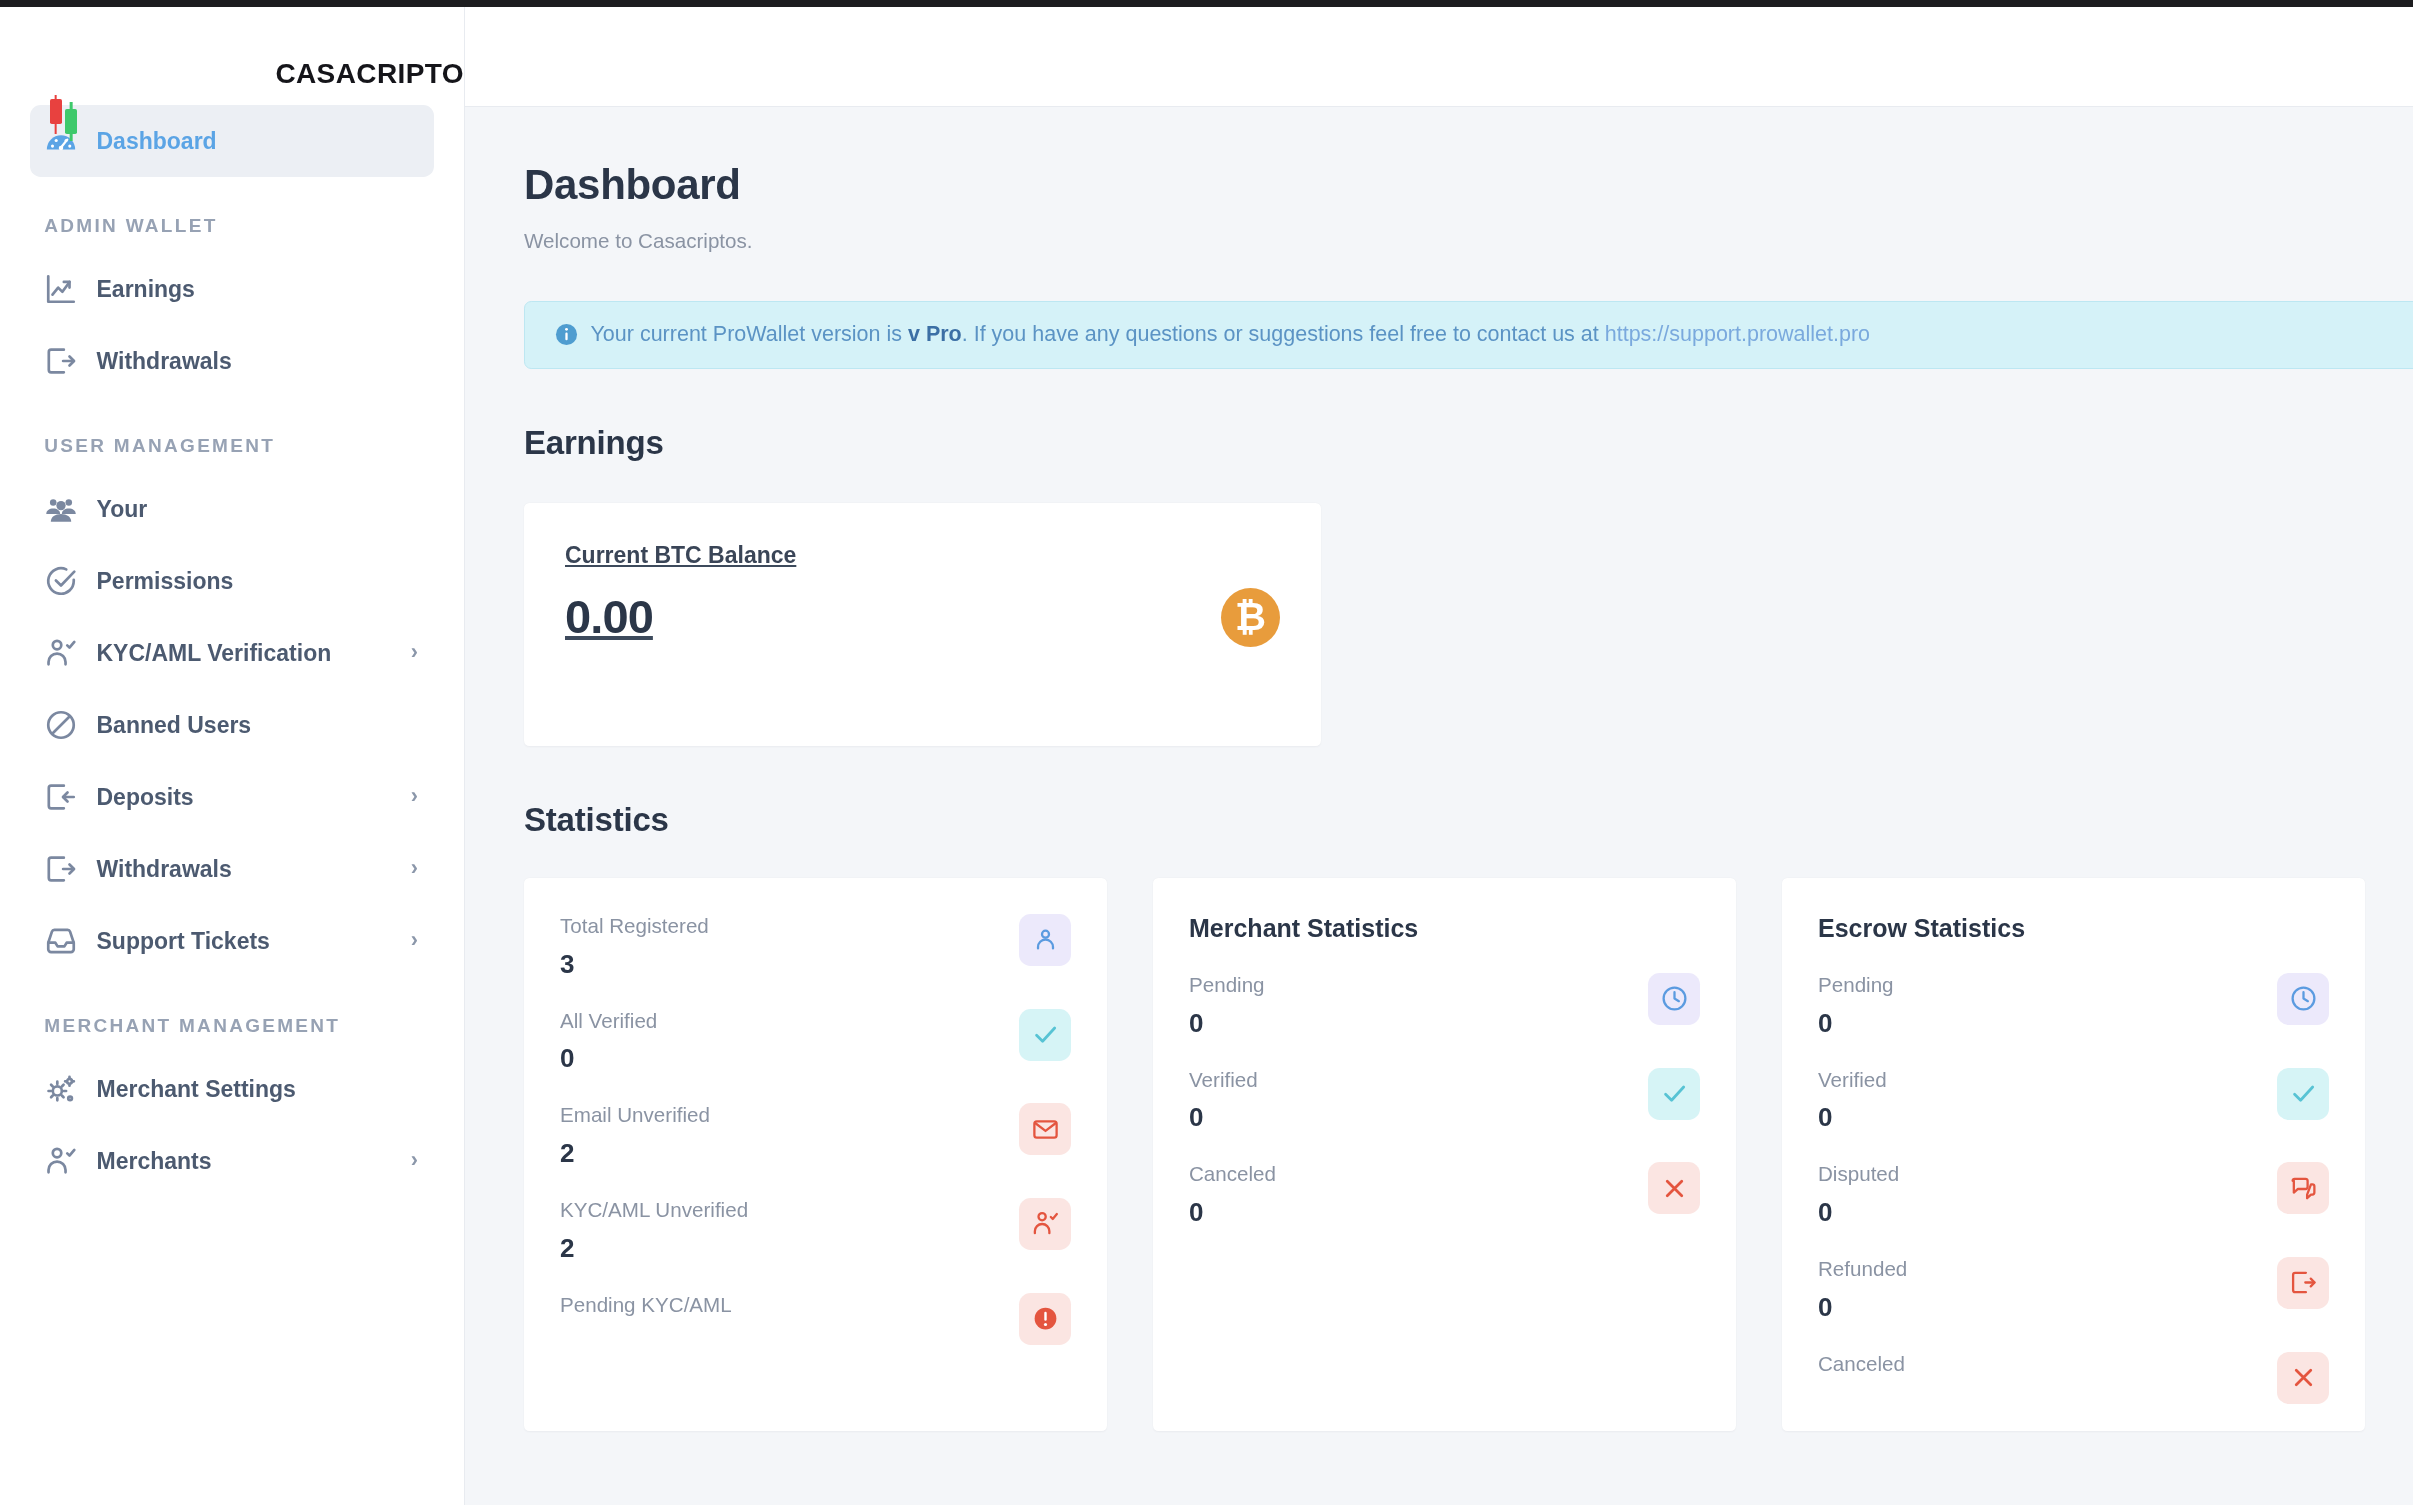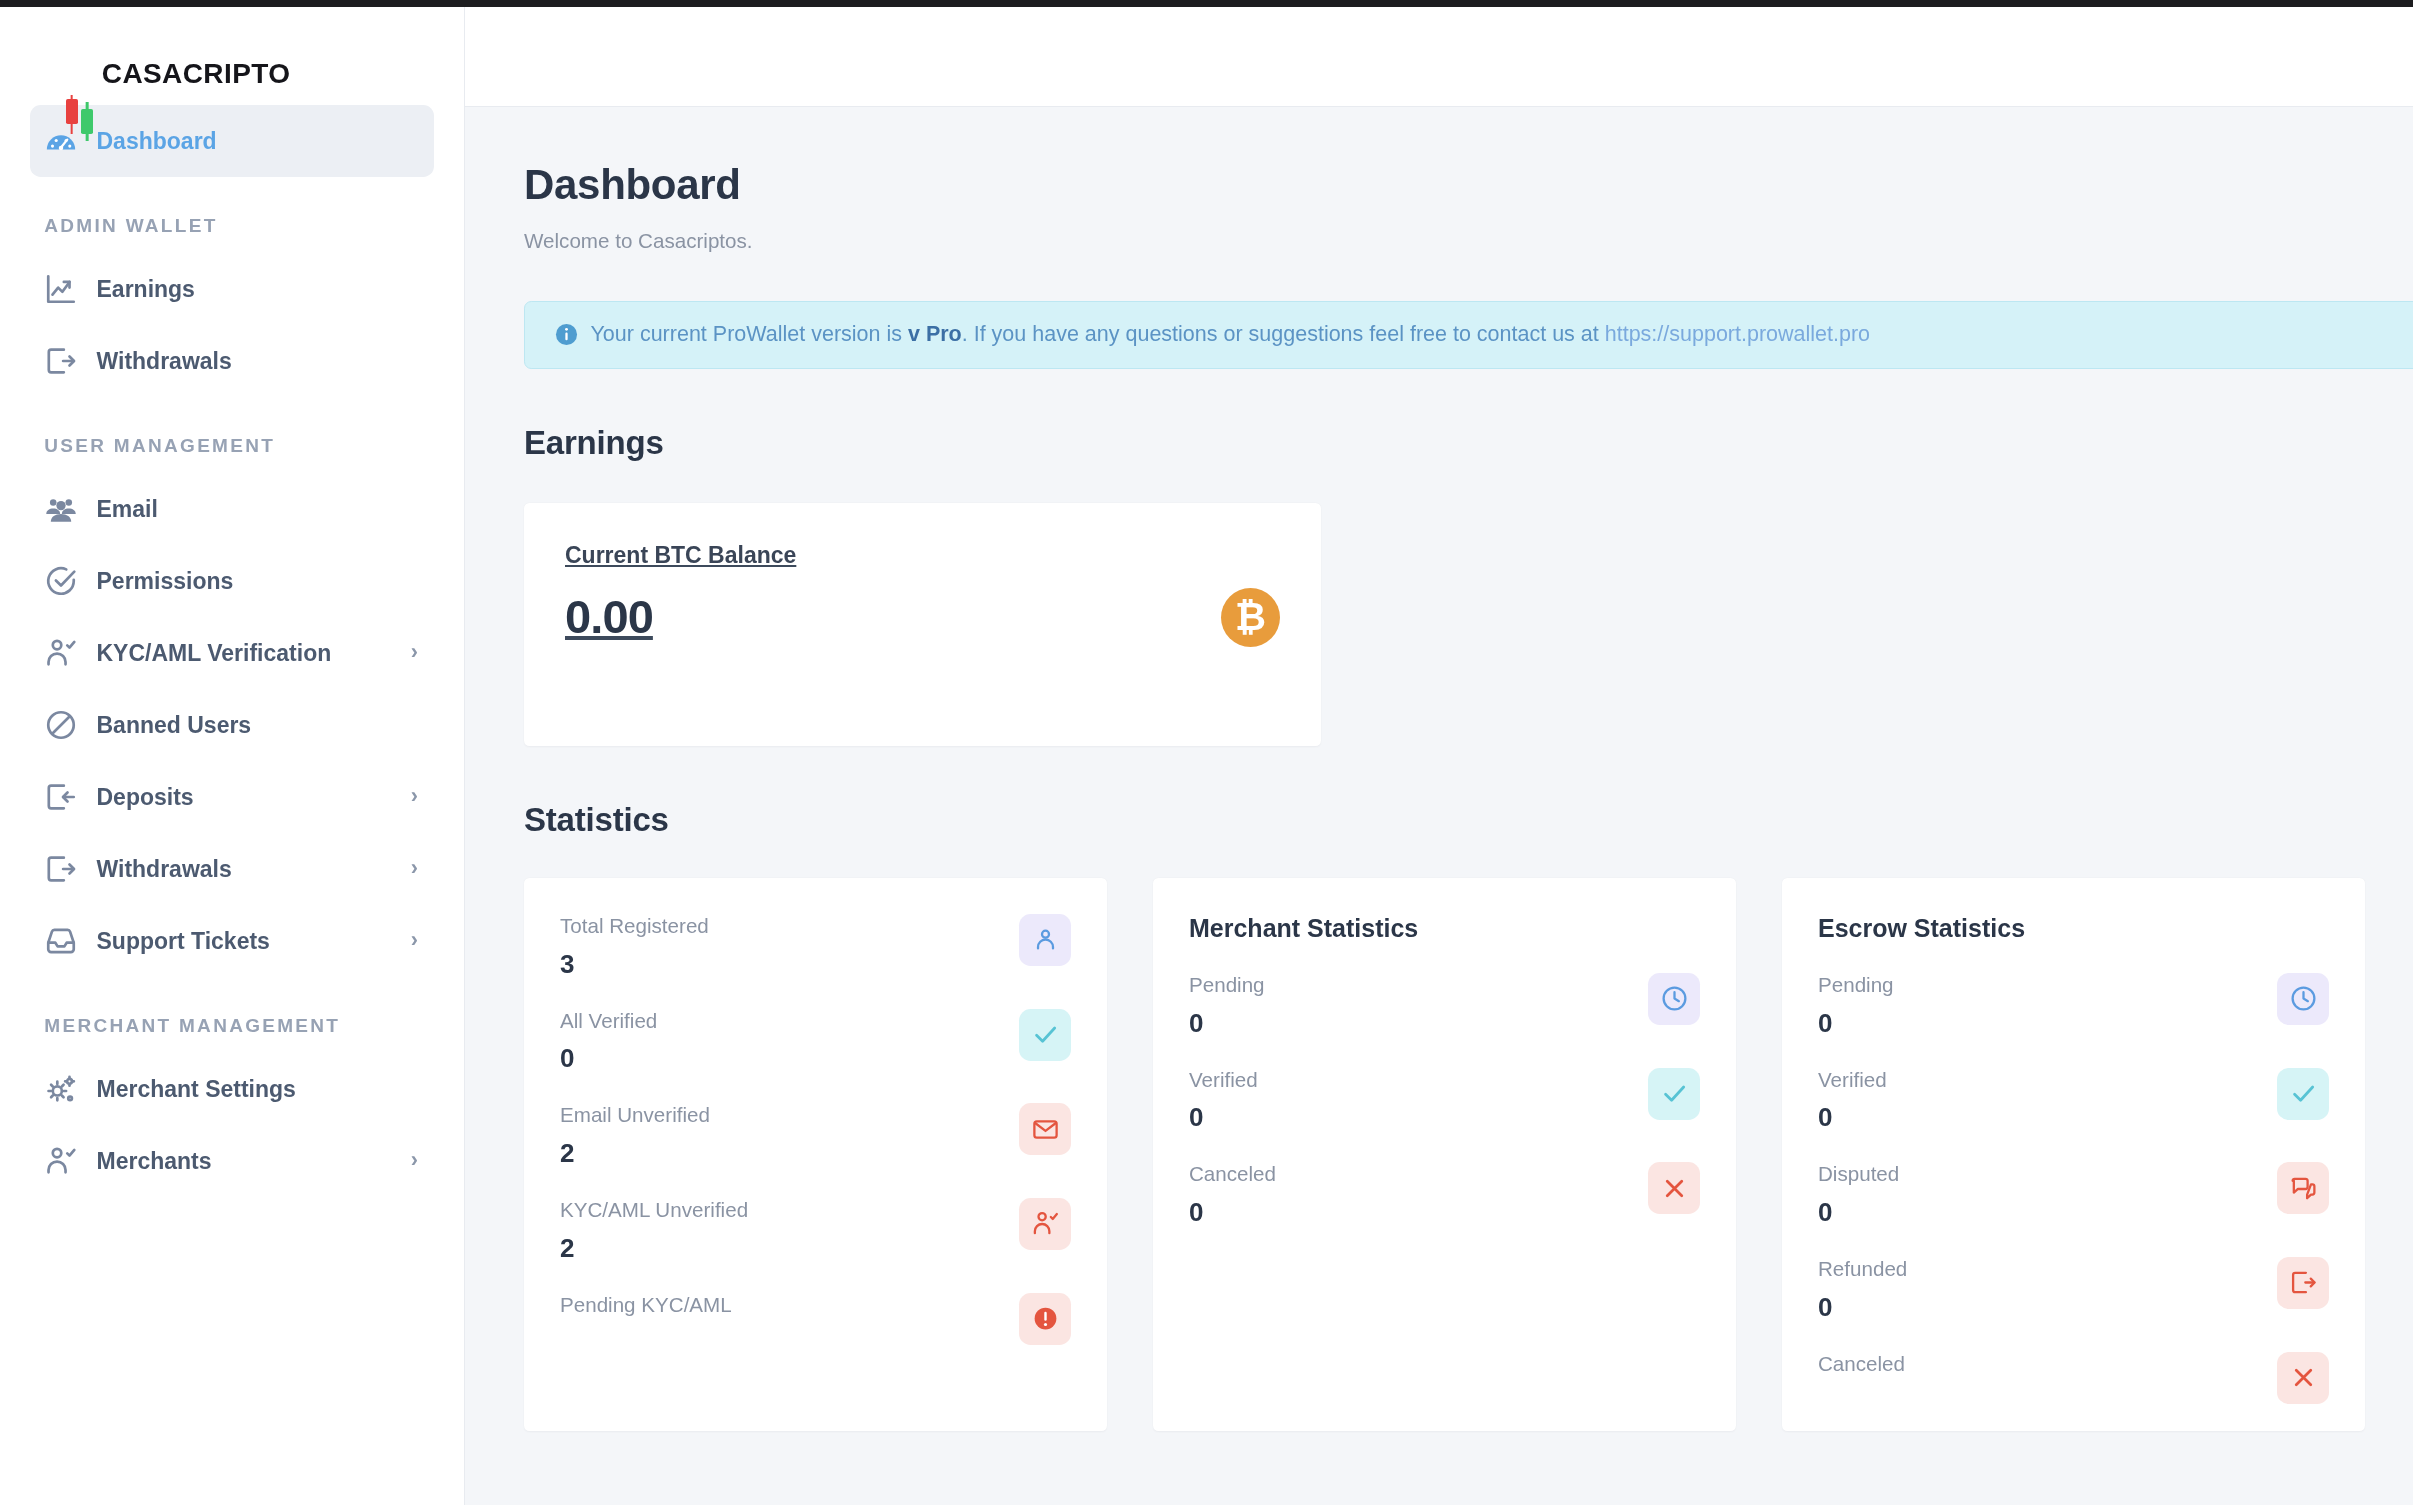--- a/index.html
+++ b/index.html
@@ -18,7 +18,7 @@
     background:#ffffff;border-right:0.9px solid #e8ebf0;
     overflow:hidden;
   }
-  .brand{display:flex;align-items:center;gap:9px;padding:36px 0 0 66px;height:98px;}
+  .brand{display:flex;align-items:center;gap:26px;padding:36px 0 0 50px;height:98px;justify-content:space-between;}
   .brand-mark{display:flex;align-items:flex-end;gap:3.6px;height:41px;}
   .candle{position:relative;width:11.6px;}
   .candle .wick{position:absolute;left:50%;transform:translateX(-50%);width:2.7px;}

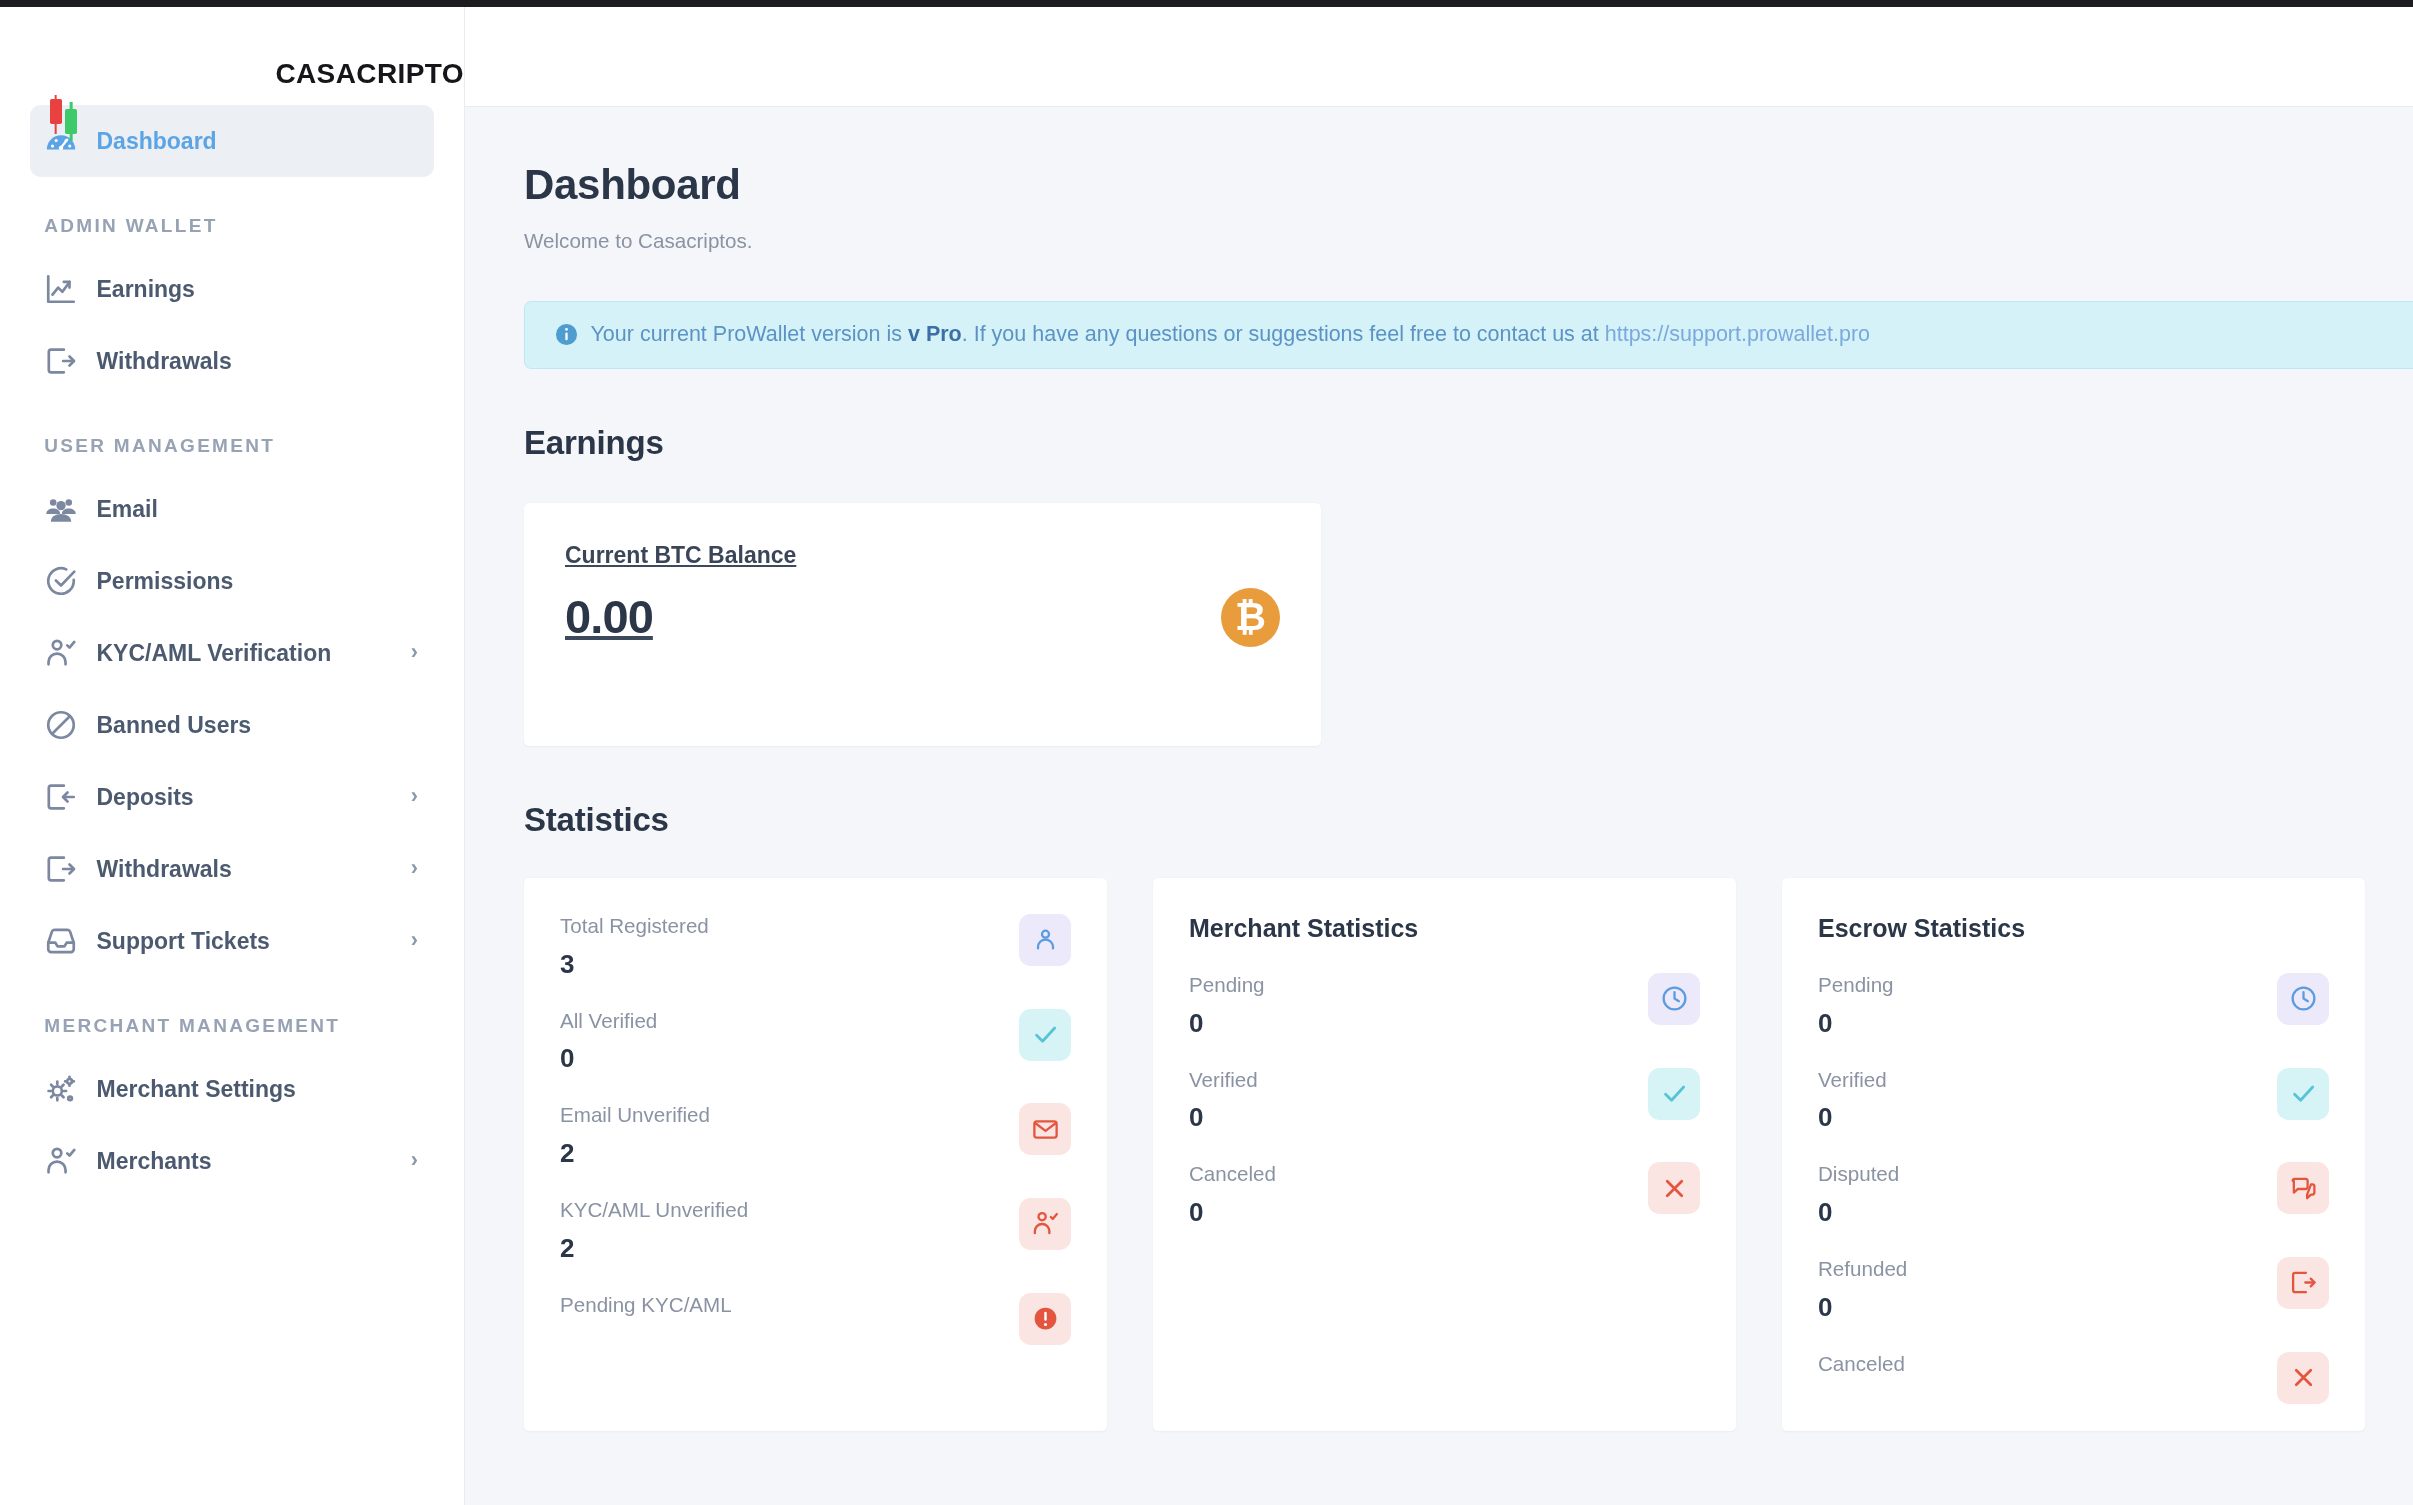--- a/index.html
+++ b/index.html
@@ -161,7 +161,7 @@
             <path d="M4.8 21c0-3.4 3.2-5.4 7.2-5.4s7.2 2 7.2 5.4z" fill="#7b88a0"></path>
           </svg>
         </span>
-        <span class="lbl">Email</span>
+        <span class="lbl">Your</span>
       </div>
       <div class="nav-item">
         <span class="ic">

